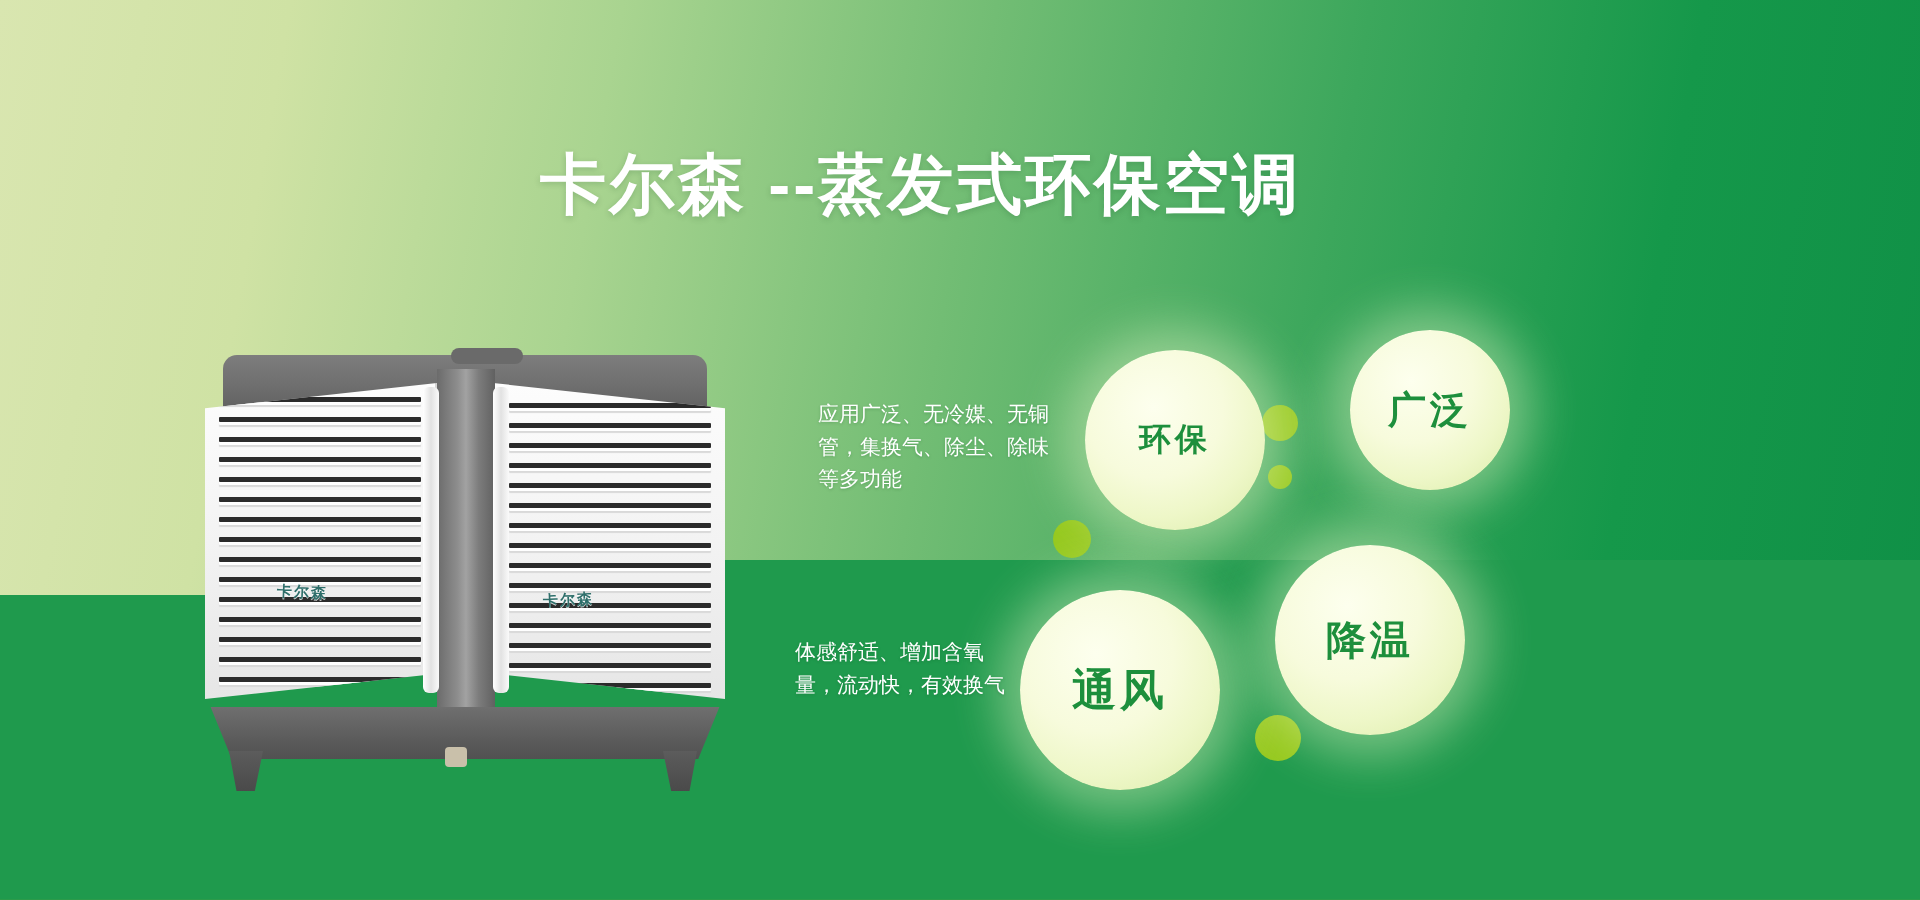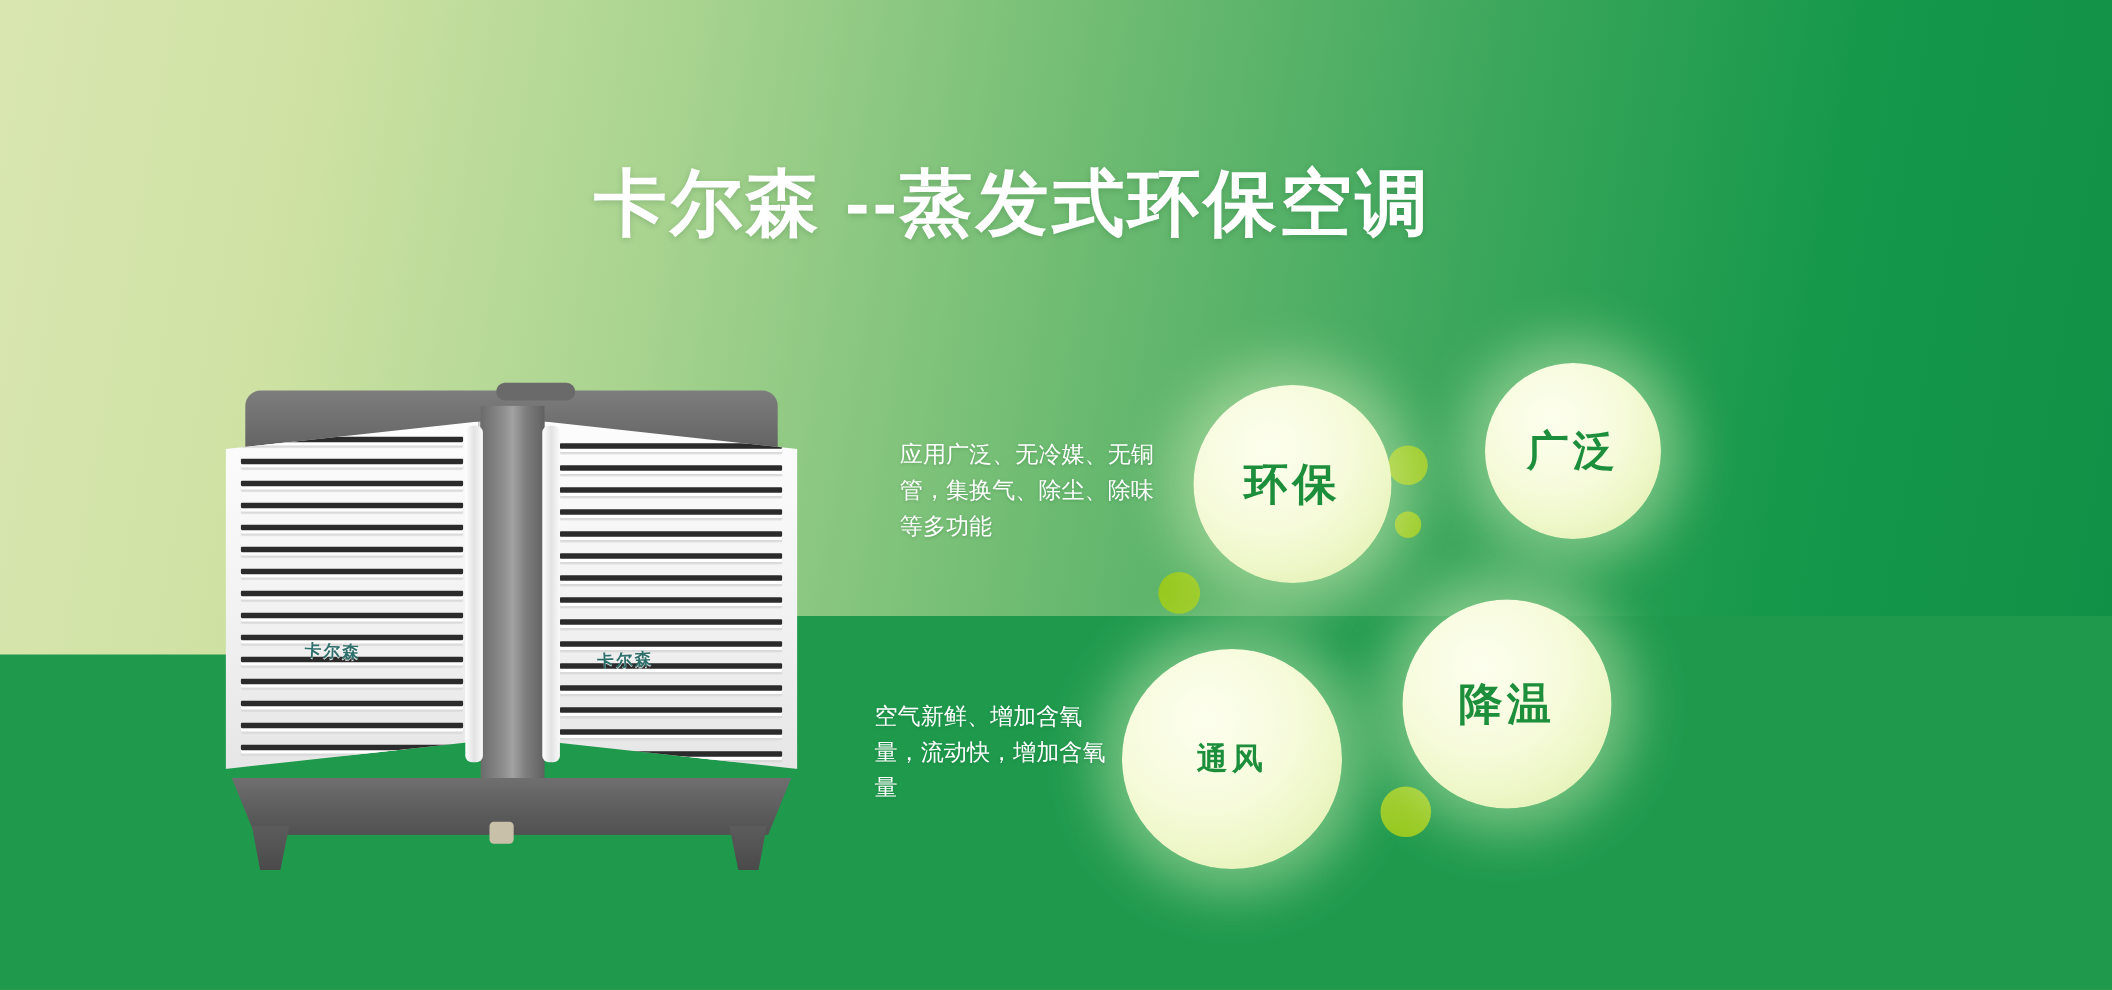--- a/index.html
+++ b/index.html
@@ -114,7 +114,7 @@
     color:#1d8f3c; font-weight:700; letter-spacing:4px;
     box-shadow:0 0 48px 22px rgba(240,250,205,.42);
   }
-  .c-huanbao { left:1085px; top:350px; width:180px; height:180px; font-size:40px; }
+  .c-huanbao { left:1085px; top:350px; width:180px; height:180px; font-size:32px; }
   .c-guangfan { left:1350px; top:330px; width:160px; height:160px; font-size:38px; }
   .c-tongfeng { left:1020px; top:590px; width:200px; height:200px; font-size:28px; }
   .c-jiangwen { left:1275px; top:545px; width:190px; height:190px; font-size:40px; }

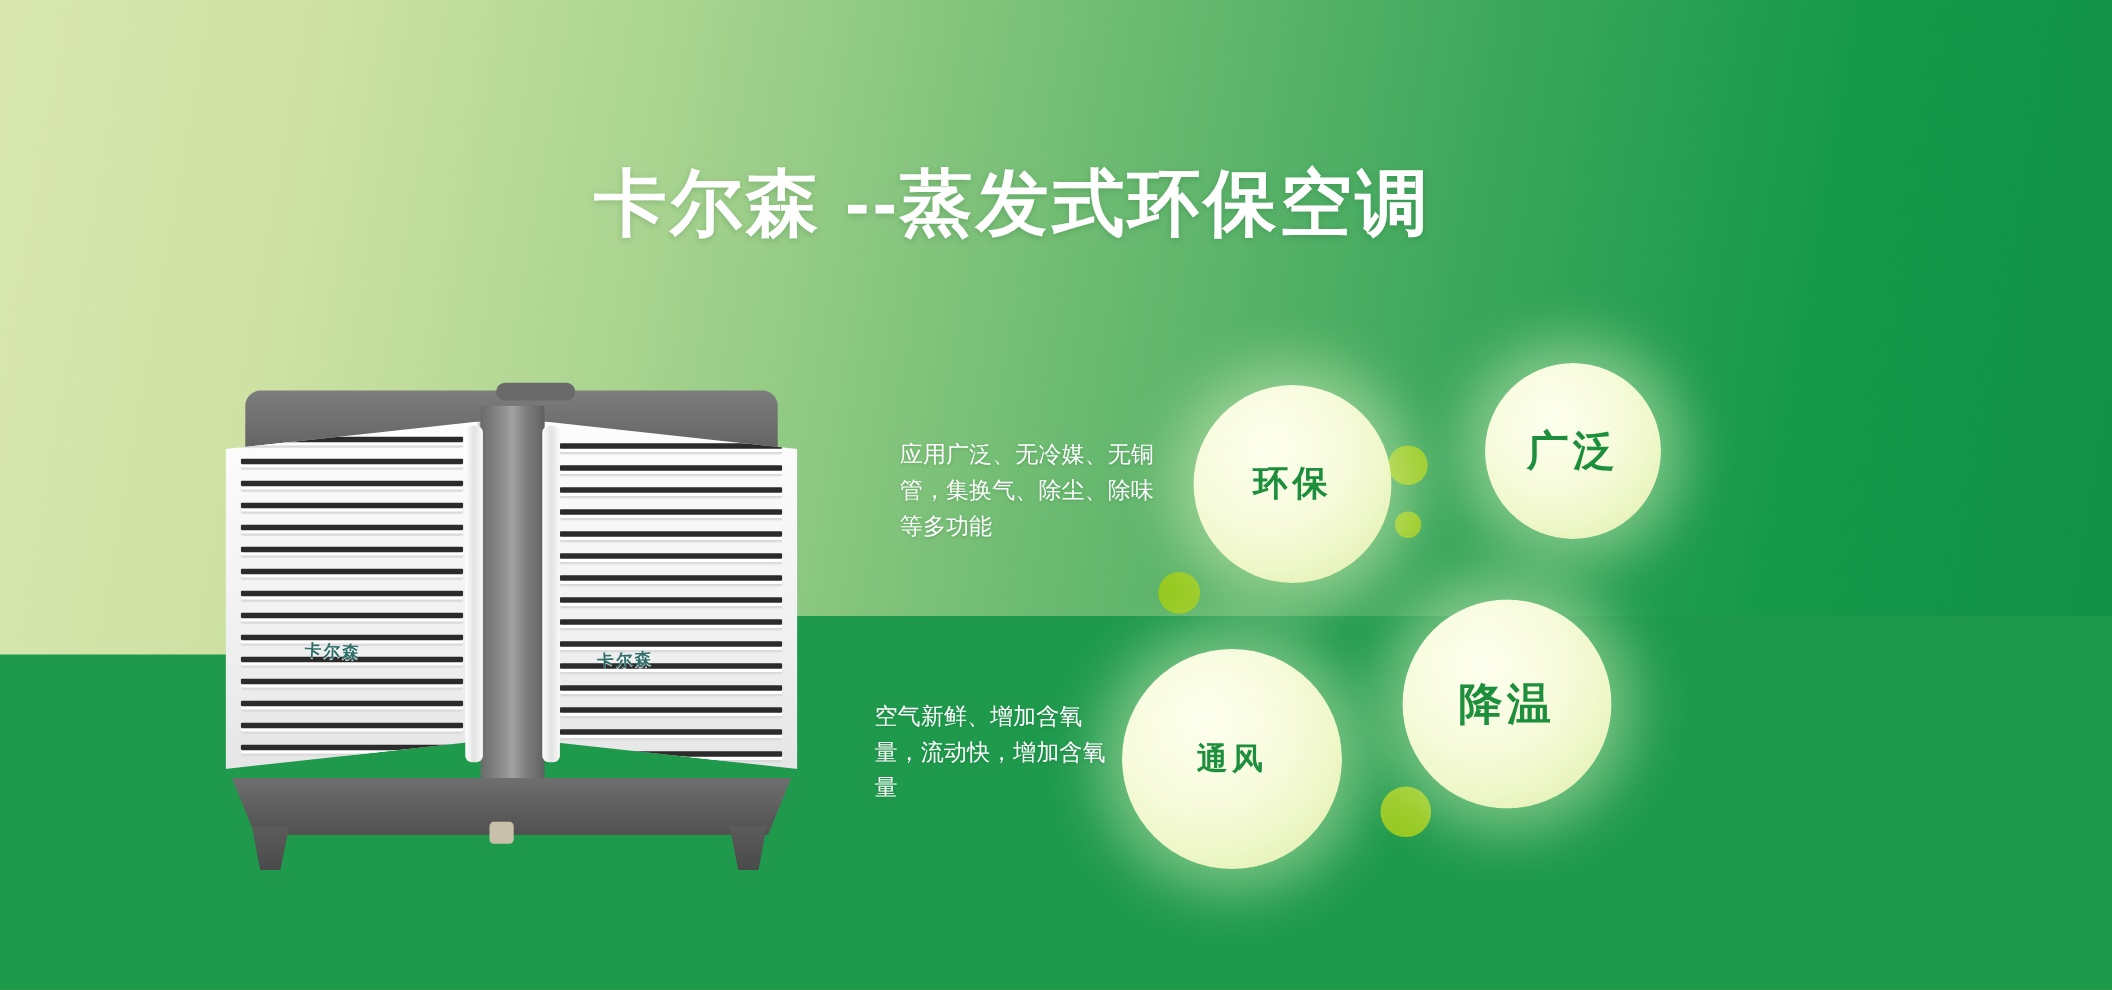--- a/index.html
+++ b/index.html
@@ -213,7 +213,7 @@
   <div class="circle c-jiangwen">降温</div>
 
   <div class="desc d-eco">应用广泛、无冷媒、无铜管，集换气、除尘、除味等多功能</div>
-  <div class="desc d-vent">空气新鲜、增加含氧量，流动快，增加含氧量</div>
+  <div class="desc d-vent">体感舒适、增加含氧量，流动快，有效换气</div>
 
 </div>
 

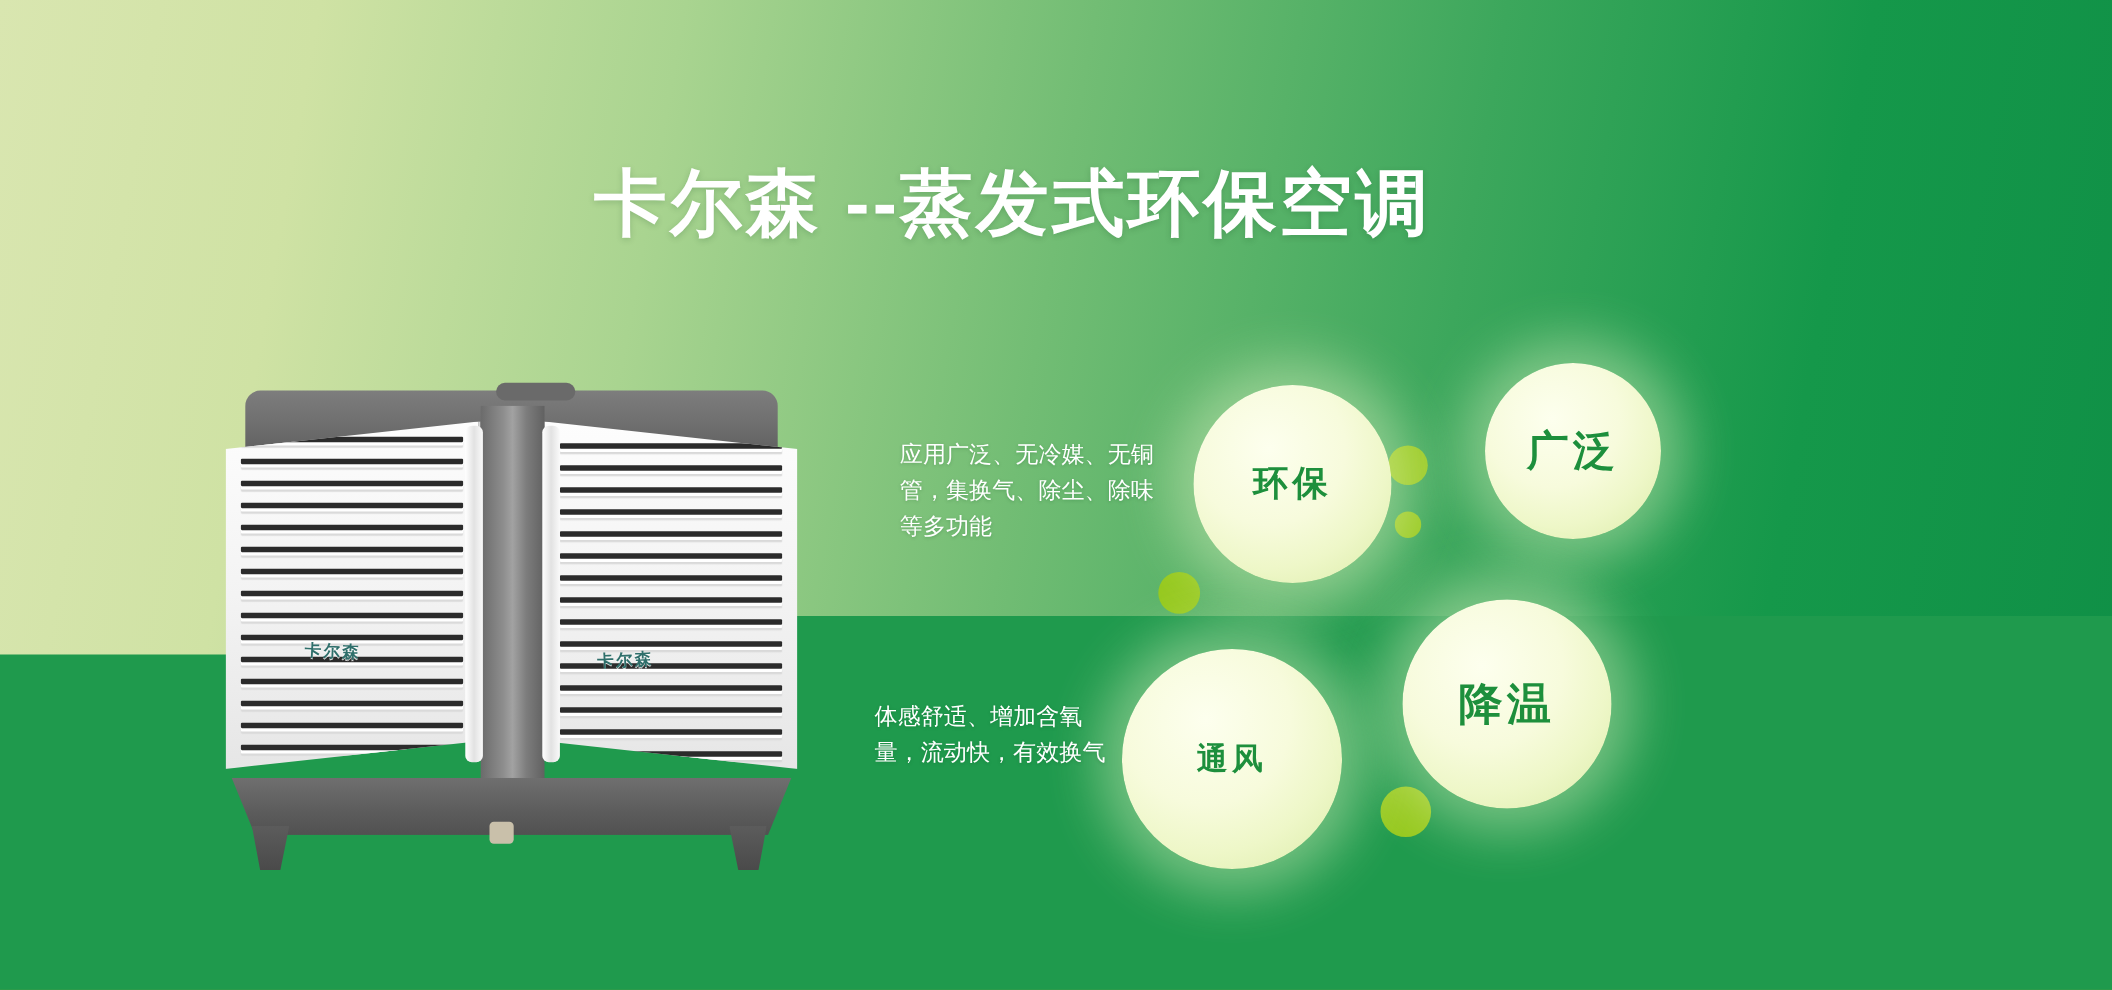--- a/index.html
+++ b/index.html
@@ -116,7 +116,7 @@
   }
   .c-huanbao { left:1085px; top:350px; width:180px; height:180px; font-size:32px; }
   .c-guangfan { left:1350px; top:330px; width:160px; height:160px; font-size:38px; }
-  .c-tongfeng { left:1020px; top:590px; width:200px; height:200px; font-size:28px; }
+  .c-tongfeng { left:1020px; top:590px; width:200px; height:200px; font-size:44px; }
   .c-jiangwen { left:1275px; top:545px; width:190px; height:190px; font-size:40px; }
 
   

